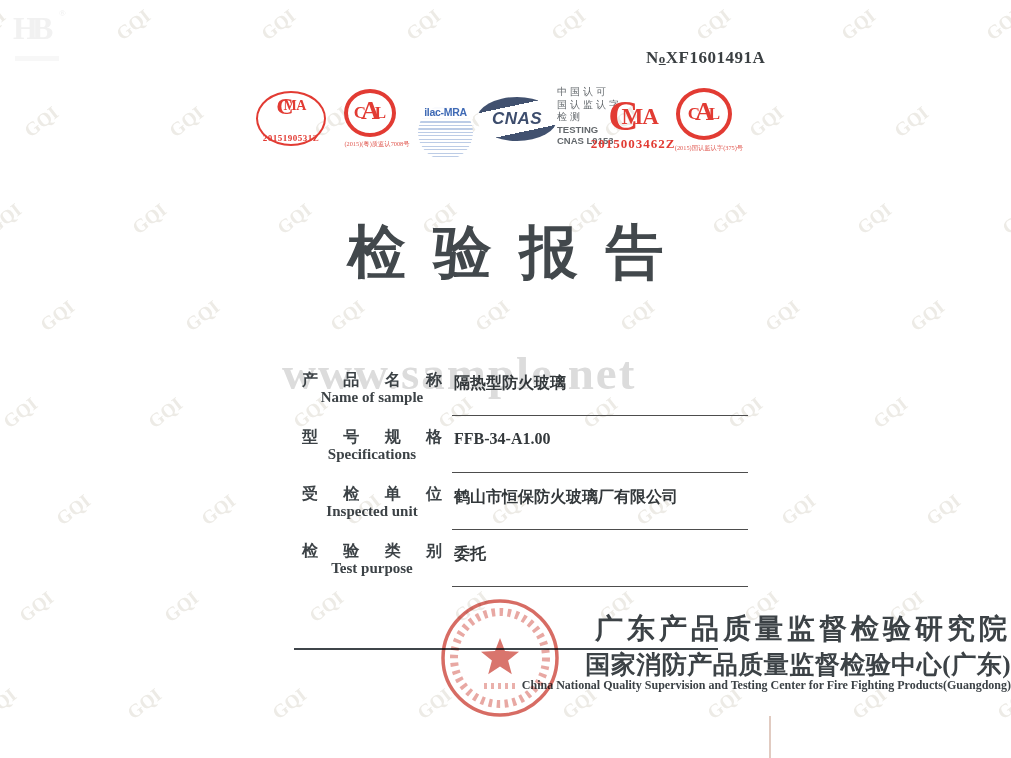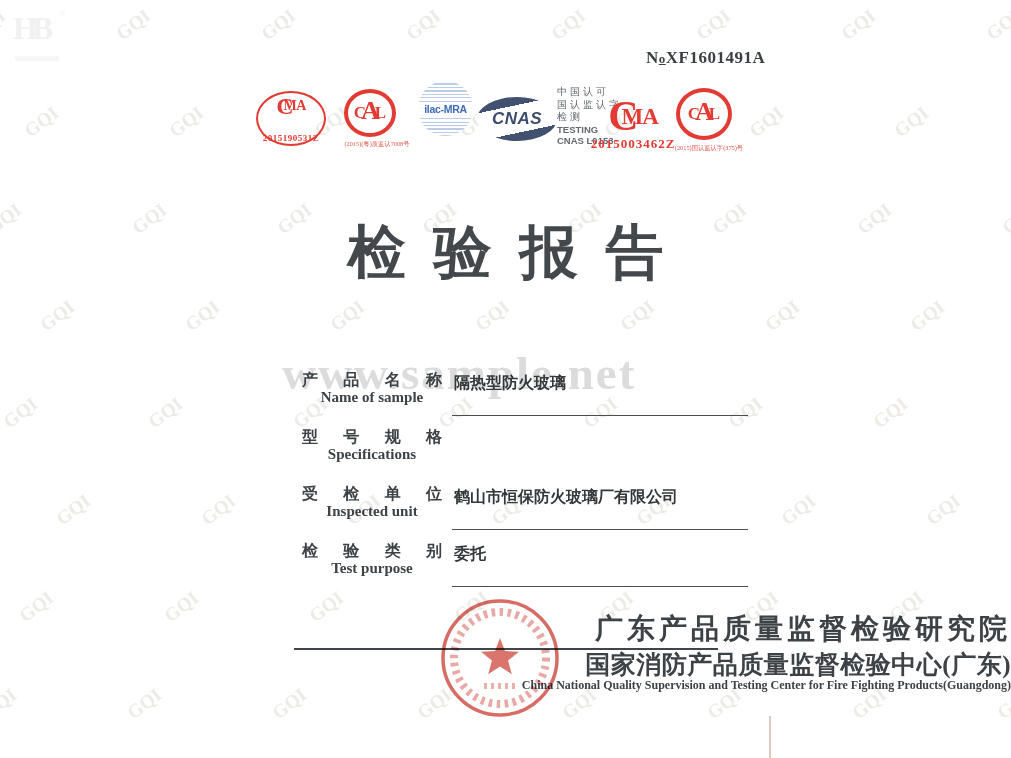--- a/index.html
+++ b/index.html
@@ -57,9 +57,9 @@
   .cal1-caption { left:322px; top:139px; width:110px; text-align:center; }
   .cal2-caption { left:654px; top:143px; width:110px; text-align:center; }
   .ilac {
-    position:absolute; left:418px; top:81px; width:55px; height:55px; border-radius:50%;
+    position:absolute; left:418px; top:105px; width:55px; height:55px; border-radius:50%;
     background:repeating-linear-gradient(#ffffff 0 2px, #bccce6 2px 3.5px);
-    display:flex; align-items:center; justify-content:center;
+    display:flex; align-items:flex-start; justify-content:center;
   }
   .ilac .band {
     background:rgba(255,255,255,0.9); width:100%; text-align:center;

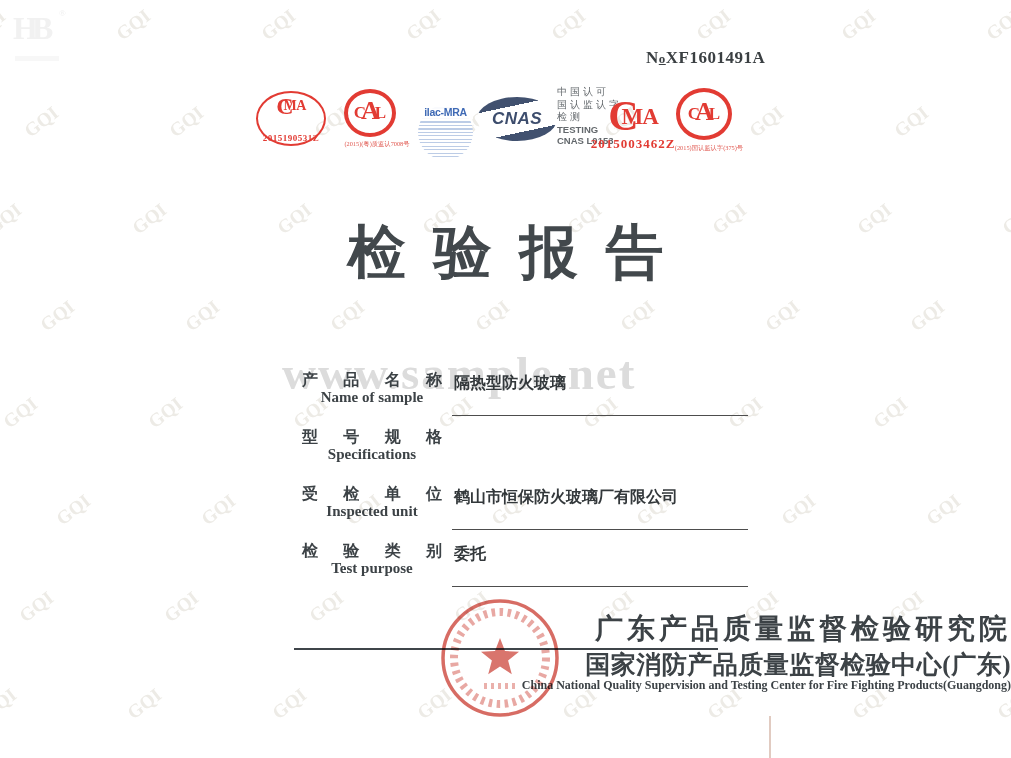--- a/index.html
+++ b/index.html
@@ -269,6 +269,7 @@
         <div class="zh">型号规格</div>
         <div class="en">Specifications</div>
       </div>
+      <div class="field-value">FFB-34-A1.00</div>
     </div>
     <div class="field-row">
       <div class="field-label">

